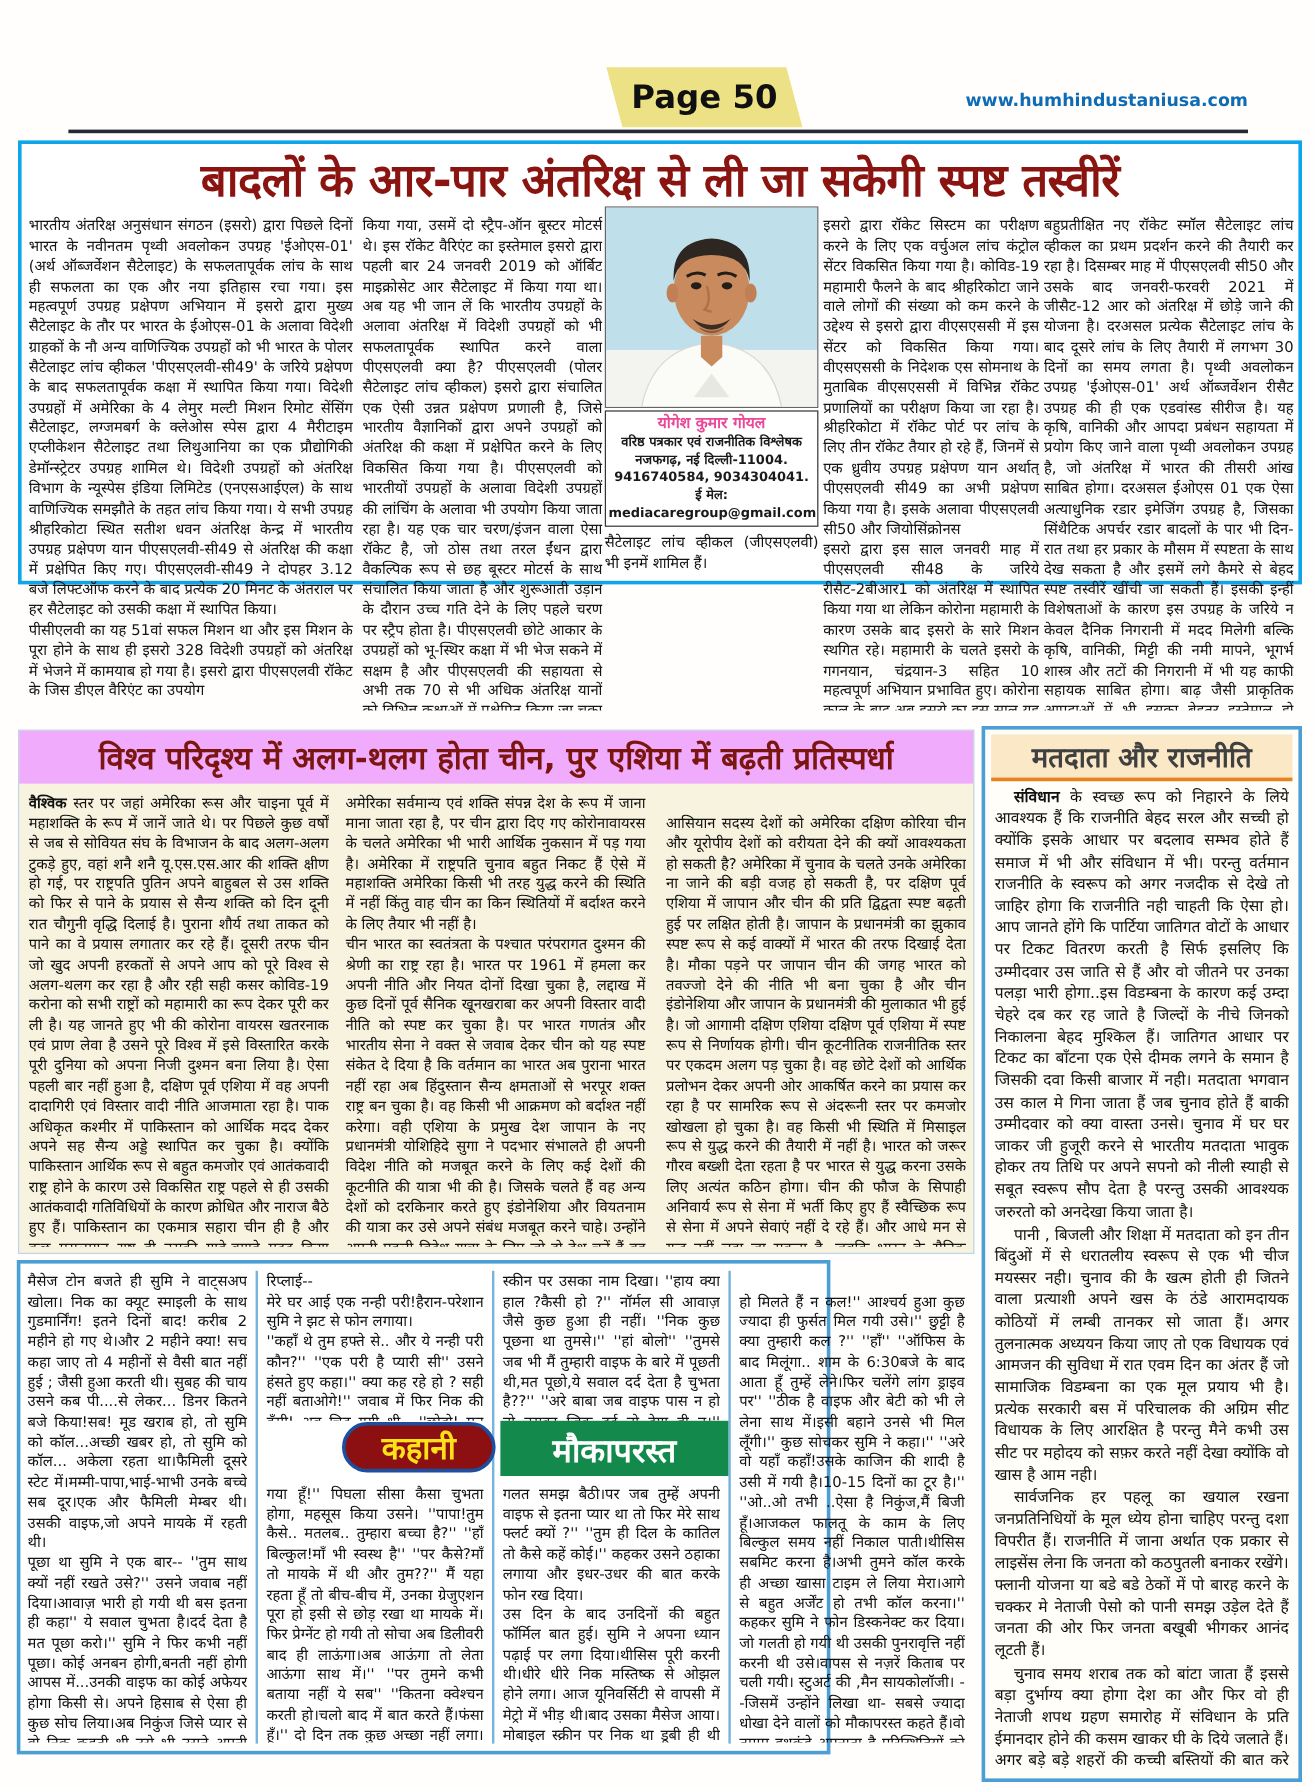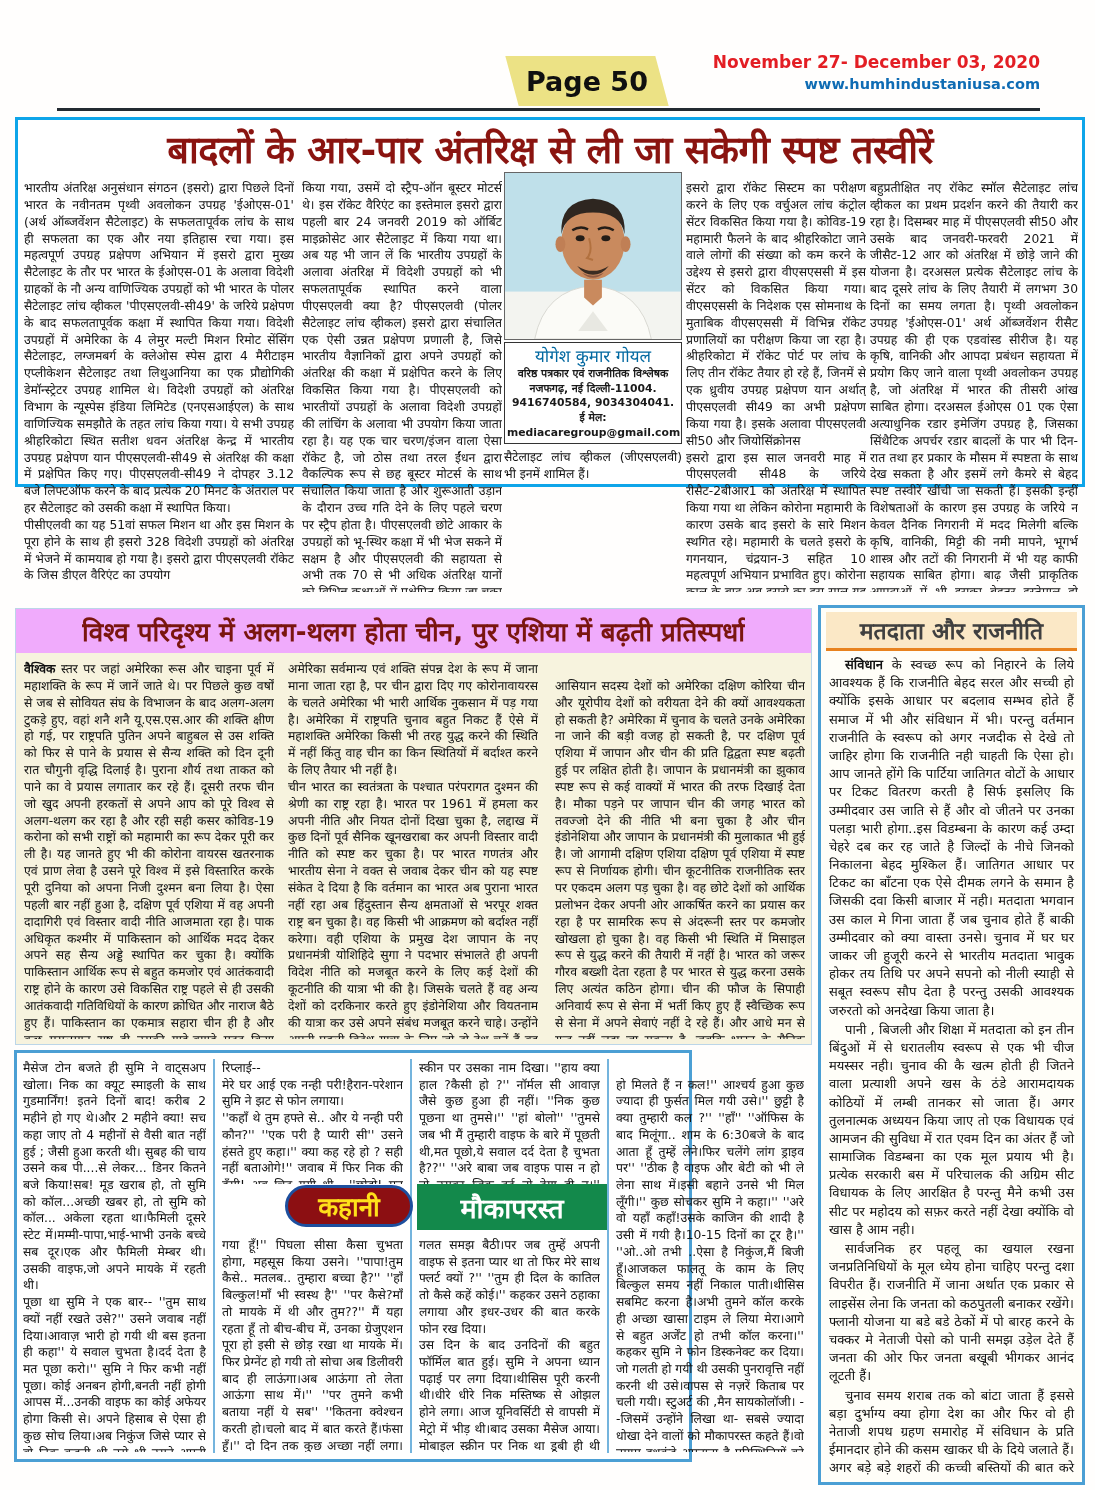--- a/index.html
+++ b/index.html
@@ -77,7 +77,6 @@
   <div class="pageband-wrap">
     <div class="pageband-txt">Page 50</div>
   </div>
-  <div class="mast-date">November 27- December 03, 2020</div>
   <div class="mast-url">www.humhindustaniusa.com</div>
   <div class="mast-rule"></div>
 

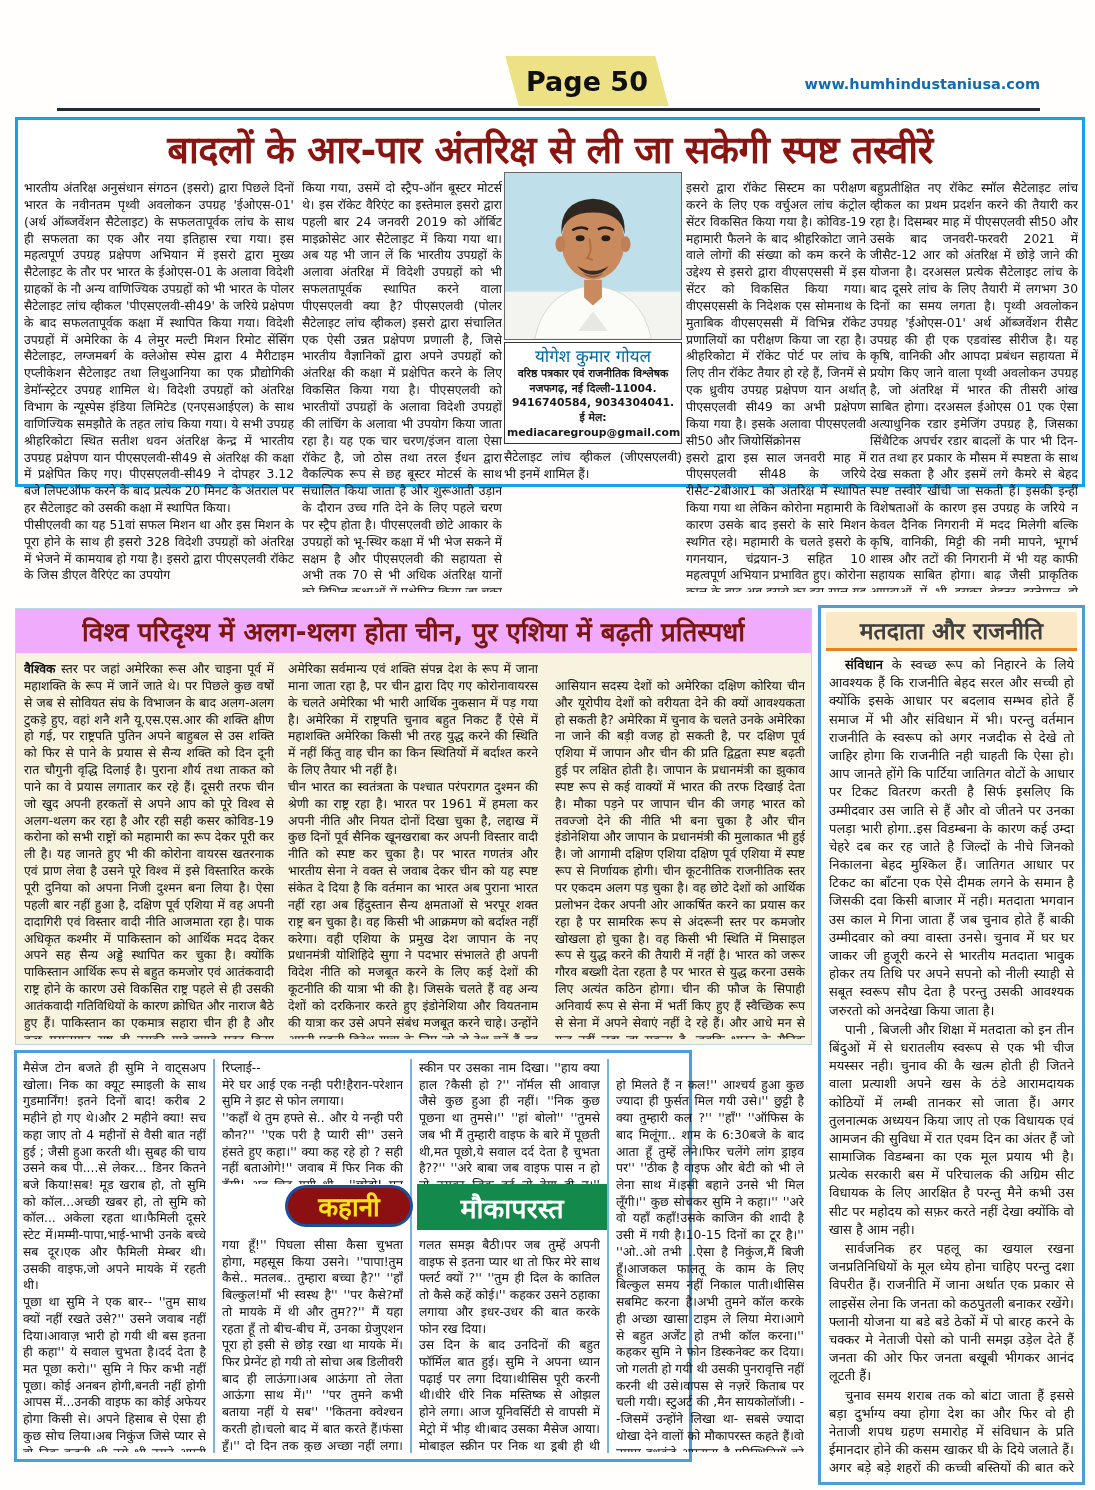--- a/index.html
+++ b/index.html
@@ -30,7 +30,7 @@
   .photoblock{position:absolute;left:486px;top:52px;width:178px;}
   .photo{width:178px;height:168px;display:block;border:1px solid #666;box-sizing:border-box;}
   .photo-caption{border:1.5px solid #333;margin-top:2px;padding:3px 2px;text-align:center;background:#fff;}
-  .cap-name{color:#0369a1;font-weight:normal;font-size:17px;line-height:1.25;}
+  .cap-name{color:#ec4899;font-weight:bold;font-size:13px;line-height:1.25;}
   .cap-line{font-weight:bold;font-size:10.8px;line-height:1.35;color:#1a1a1a;}
   .gslv{margin-top:5px;font-size:12.3px;line-height:1.37;text-align:justify;white-space:pre-line;}
 

